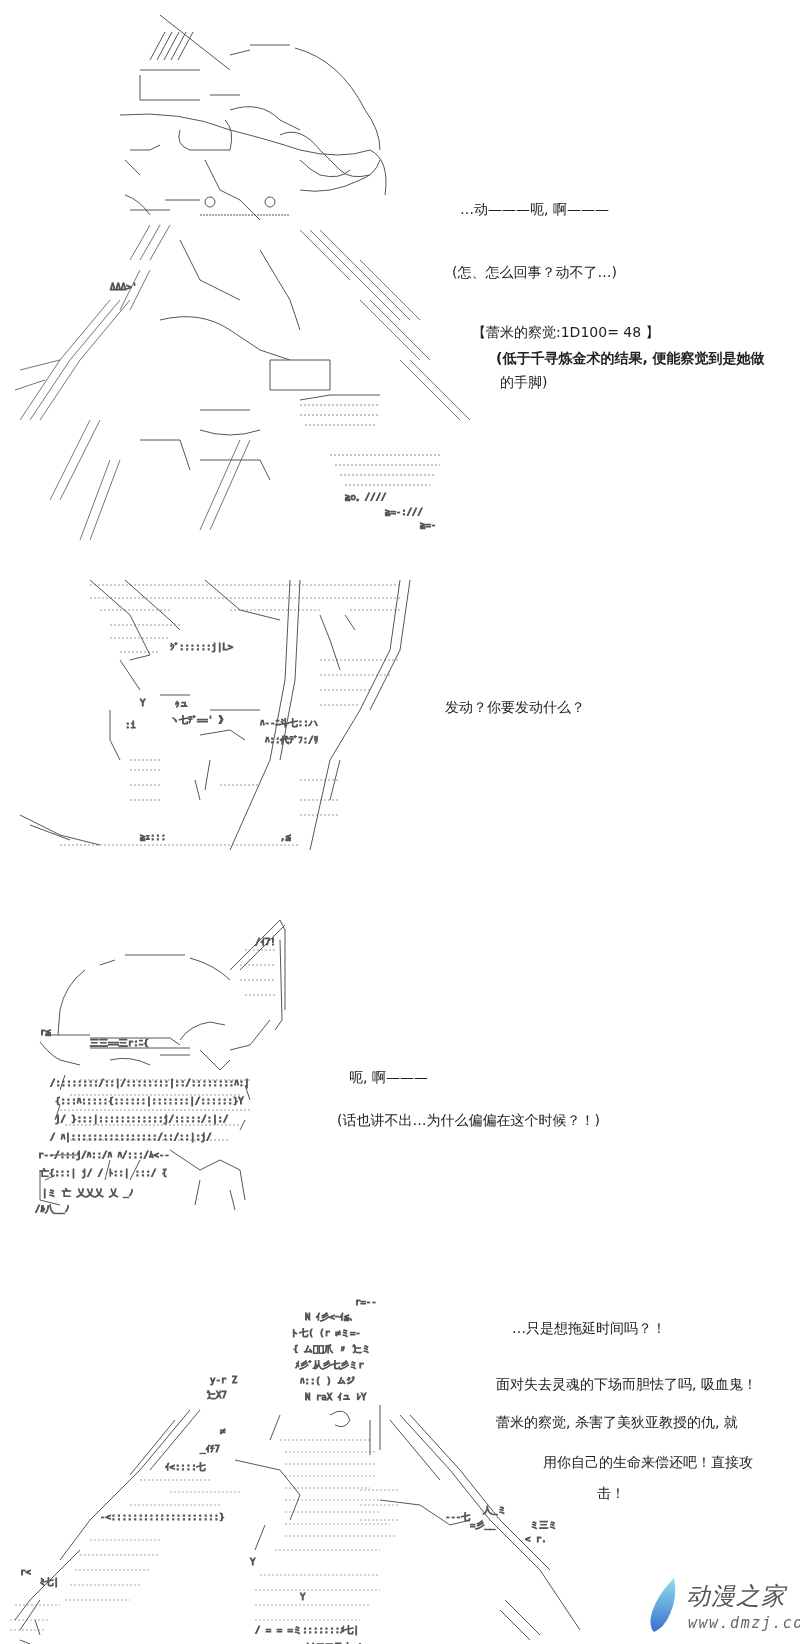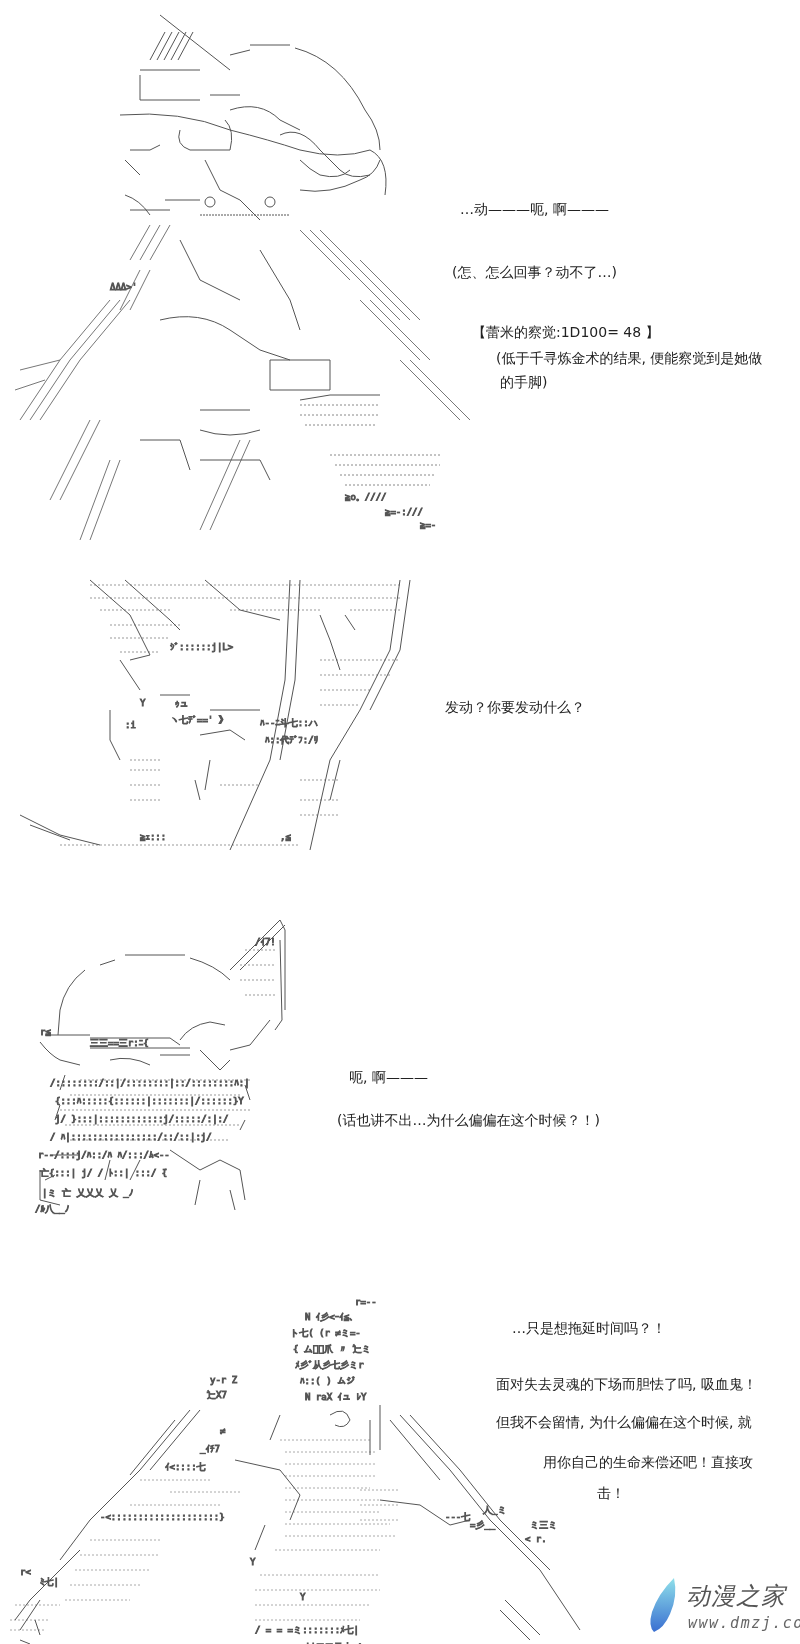--- a/index.html
+++ b/index.html
@@ -78,7 +78,7 @@
   <div class="txt" style="left:460px; top:201px;">…动———呃, 啊———</div>
   <div class="txt" style="left:452px; top:264px;text-align:right;">(怎、怎么回事？动不了…)</div>
   <div class="txt" style="left:472px; top:324px;">【蕾米的察觉:1D100= 48 】</div>
-  <div class="txt" style="left:496px; top:350px;">(低于千寻炼金术的结果, 便能察觉到是她做</div>
+  <div class="txt" style="left:496px; top:350px;font-weight:bold;">(低于千寻炼金术的结果, 便能察觉到是她做</div>
   <div class="txt" style="left:500px; top:374px;">的手脚)</div>
 </div>
 

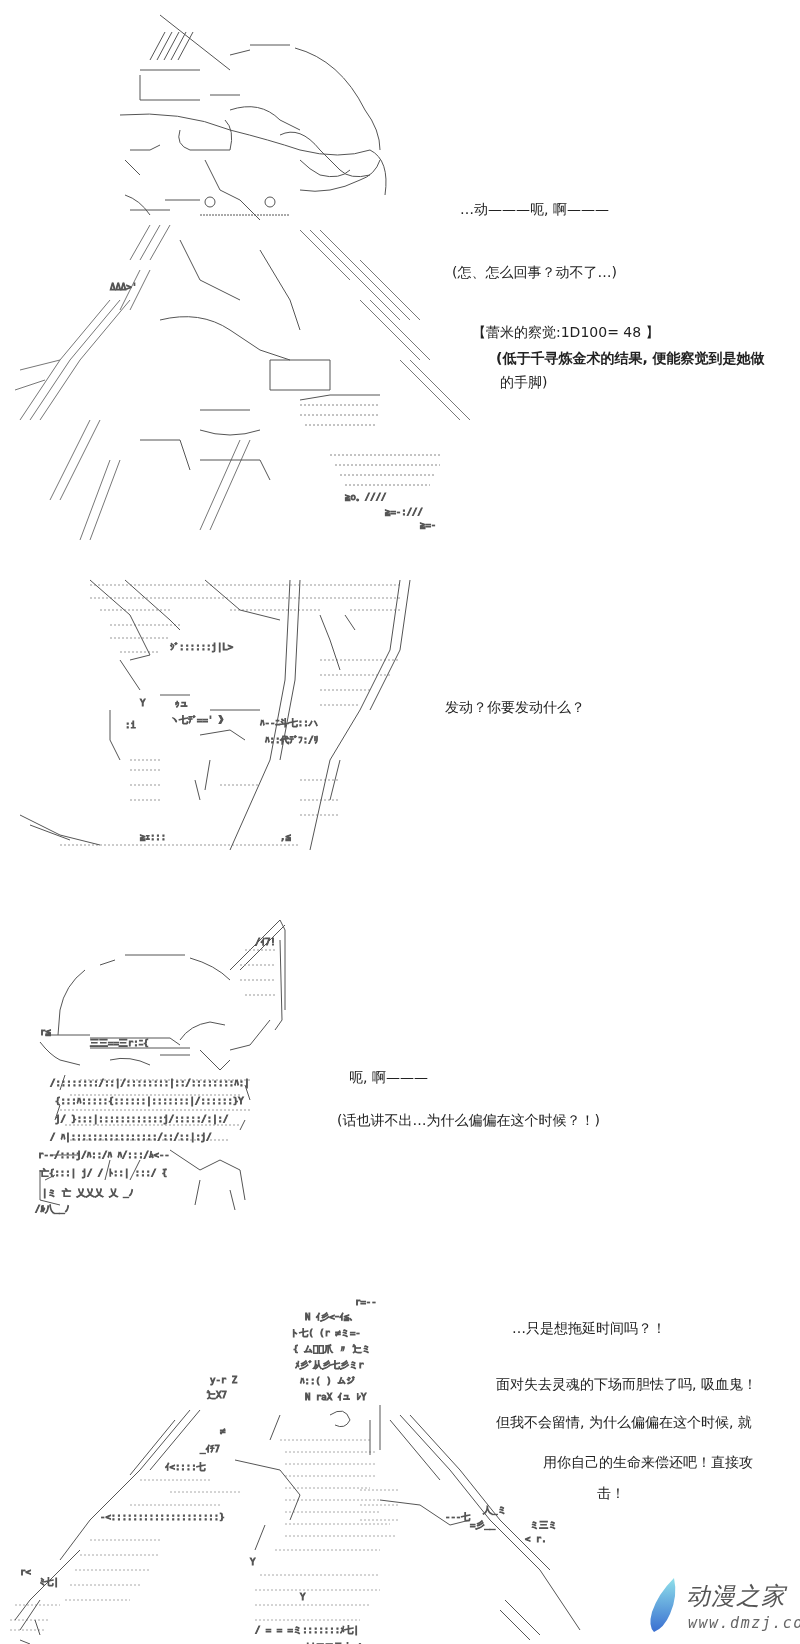--- a/index.html
+++ b/index.html
@@ -215,7 +215,7 @@
 
   <div class="txt" style="left:512px; top:100px;">…只是想拖延时间吗？！</div>
   <div class="txt" style="left:496px; top:156px;">面对失去灵魂的下场而胆怯了吗, 吸血鬼！</div>
-  <div class="txt" style="left:496px; top:194px;">但我不会留情, 为什么偏偏在这个时候, 就</div>
+  <div class="txt" style="left:496px; top:194px;">蕾米的察觉, 杀害了美狄亚教授的仇, 就</div>
   <div class="txt" style="left:543px; top:234px;text-align:center;">用你自己的生命来偿还吧！直接攻</div>
   <div class="txt" style="left:597px; top:265px;">击！</div>
 </div>

